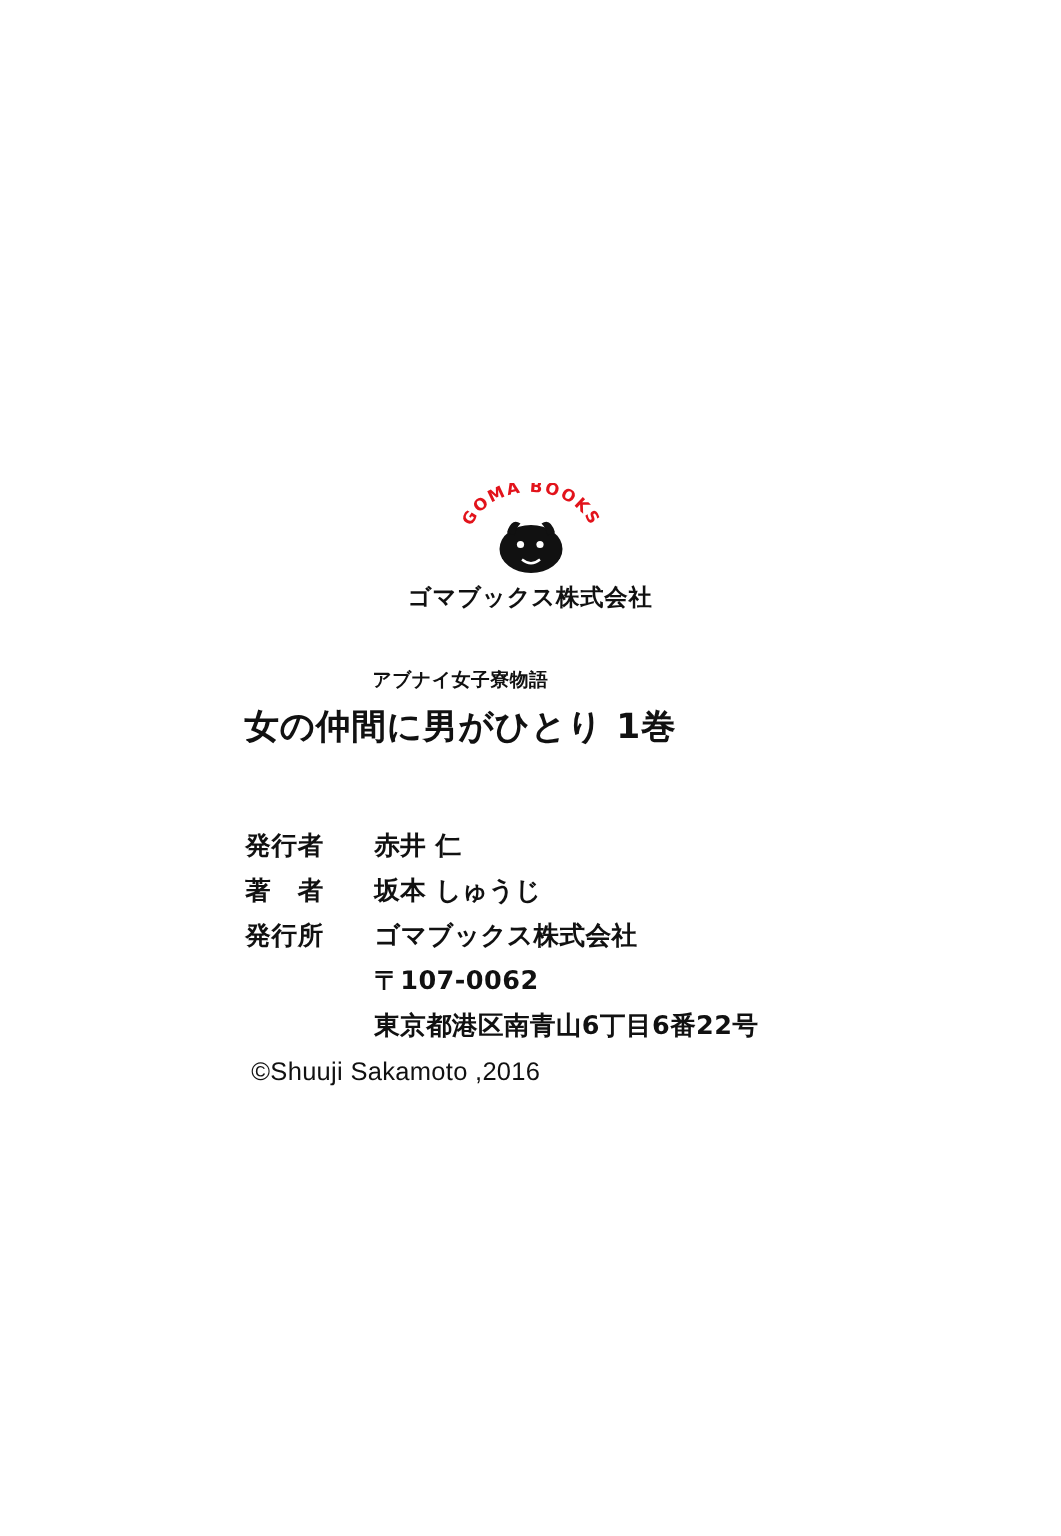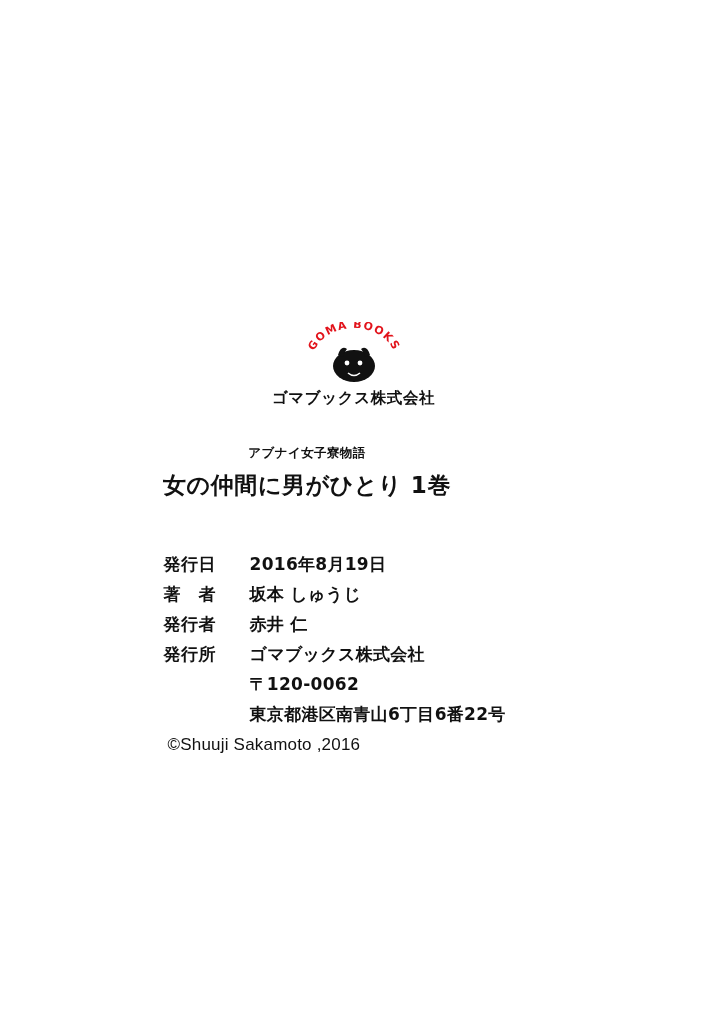--- a/index.html
+++ b/index.html
@@ -158,10 +158,6 @@
   <div class="colophon">
     <div class="colophon-inner">
 
-      <div class="col-row">
-        <span class="col-label">発行日</span>
-        <span class="col-value">2016年8月19日</span>
-      </div>
 
       <div class="col-row">
         <span class="col-label spaced">著　者</span>

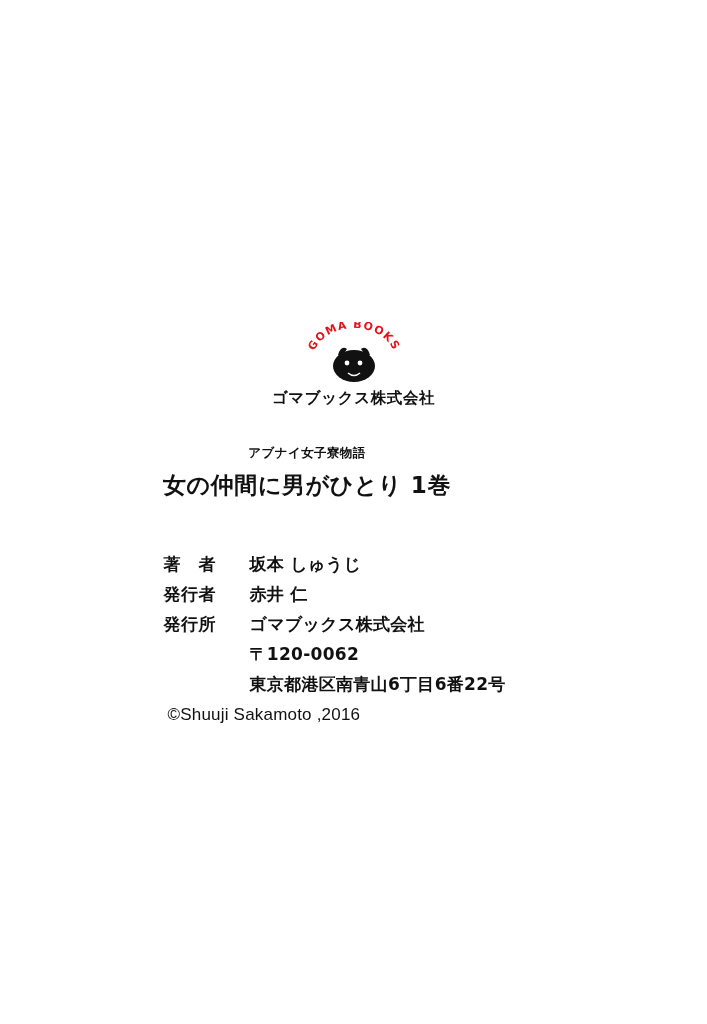--- a/index.html
+++ b/index.html
@@ -160,13 +160,13 @@
 
 
       <div class="col-row">
-        <span class="col-label spaced">著　者</span>
-        <span class="col-value">坂本 しゅうじ</span>
+        <span class="col-label">発行者</span>
+        <span class="col-value">赤井 仁</span>
       </div>
 
       <div class="col-row">
-        <span class="col-label">発行者</span>
-        <span class="col-value">赤井 仁</span>
+        <span class="col-label spaced">著　者</span>
+        <span class="col-value">坂本 しゅうじ</span>
       </div>
 
       <div class="col-row">

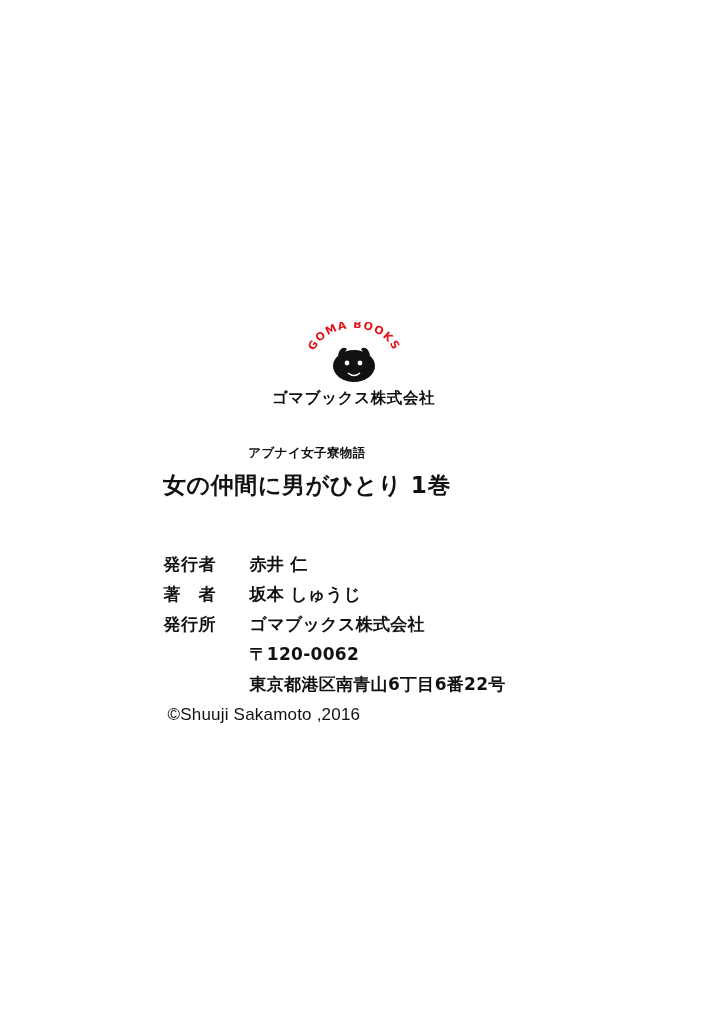--- a/index.html
+++ b/index.html
@@ -176,7 +176,7 @@
 
       <div class="col-row indent">
         <span class="col-label"></span>
-        <span class="col-value sub">〒120-0062</span>
+        <span class="col-value sub">〒107-0062</span>
       </div>
 
       <div class="col-row indent">

